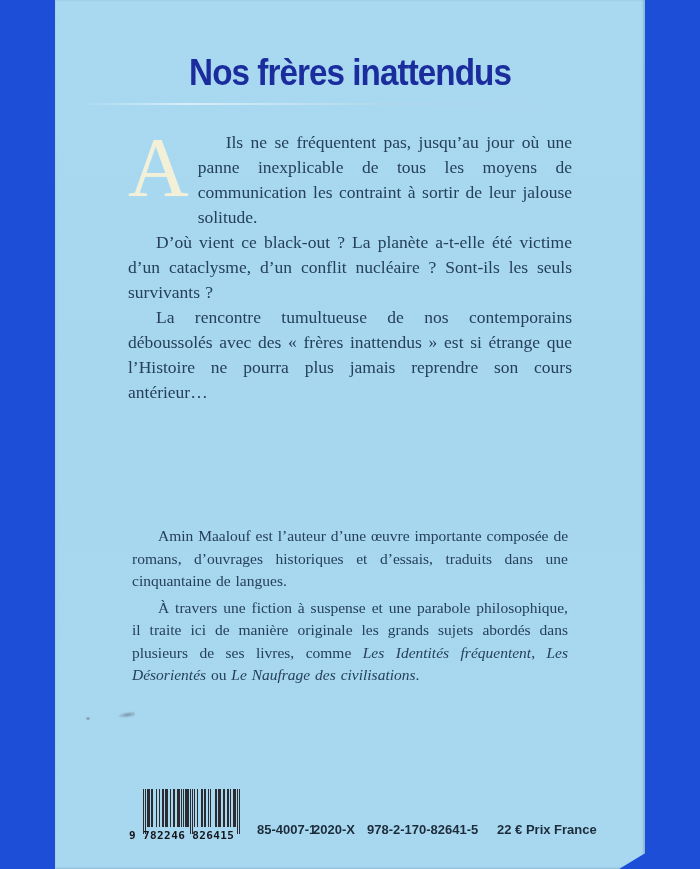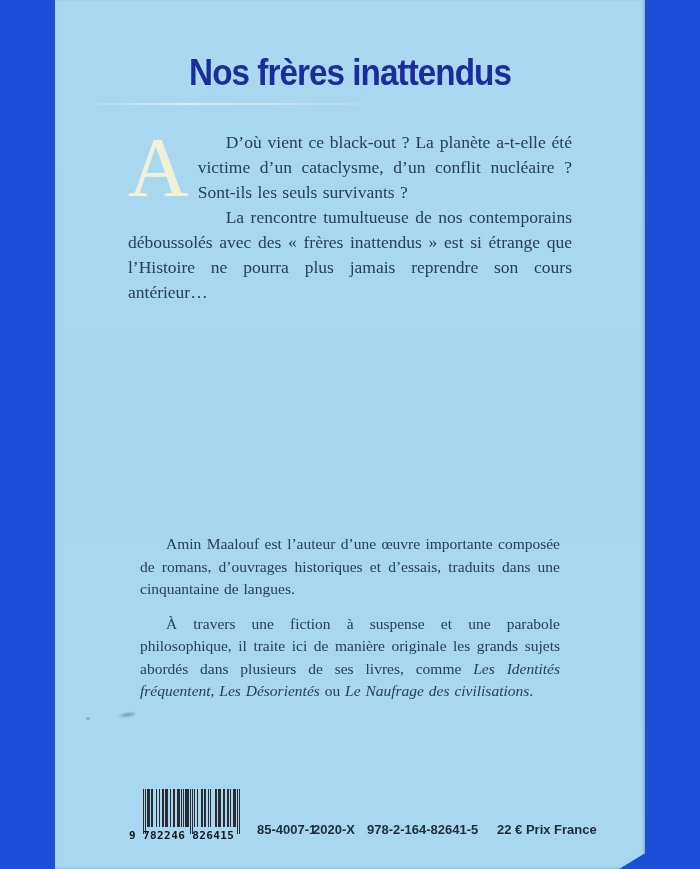--- a/index.html
+++ b/index.html
@@ -116,6 +116,7 @@
       <p>
         <span class="dropcap">A</span>
       </p>
+      <p class="indent">Ils ne se fréquentent pas, jusqu’au jour où une panne inexplicable de tous les moyens de communication les contraint à sortir de leur jalouse solitude.</p>
       <p class="indent">D’où vient ce black-out&nbsp;? La planète a-t-elle été victime d’un cataclysme, d’un conflit nucléaire&nbsp;? Sont-ils les seuls survivants&nbsp;?</p>
       <p class="indent">La rencontre tumultueuse de nos contemporains déboussolés avec des «&nbsp;frères inattendus&nbsp;» est si étrange que l’Histoire ne pourra plus jamais reprendre son cours antérieur…</p>
     </div>

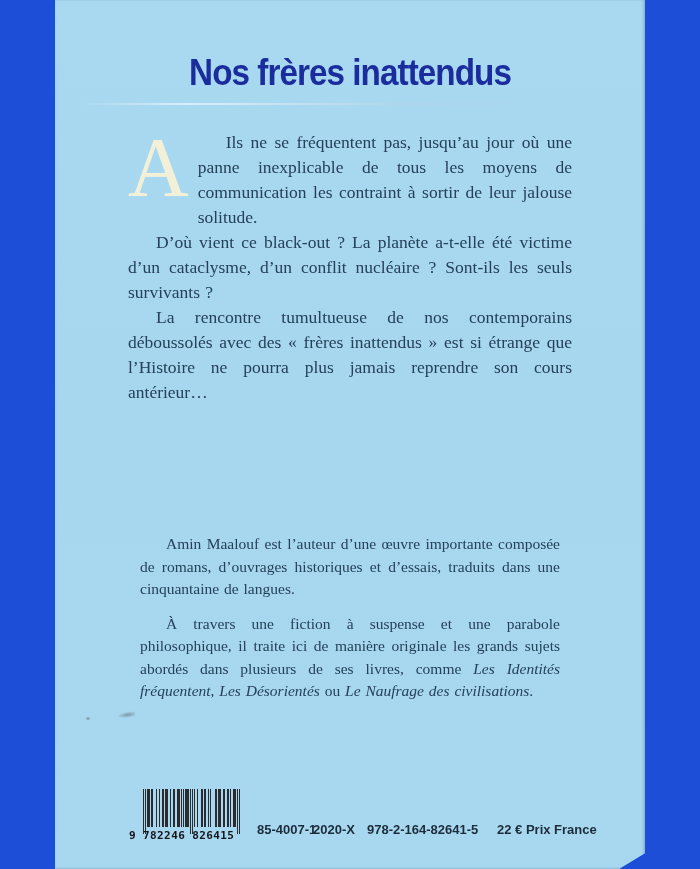--- a/index.html
+++ b/index.html
@@ -57,7 +57,7 @@
     position:absolute;left:73px;top:521px;width:444px;
   }
   .bio p{
-    margin:12px;
+    margin:4px;
     text-align:justify;
     font-size:15.5px;
     line-height:22.5px;

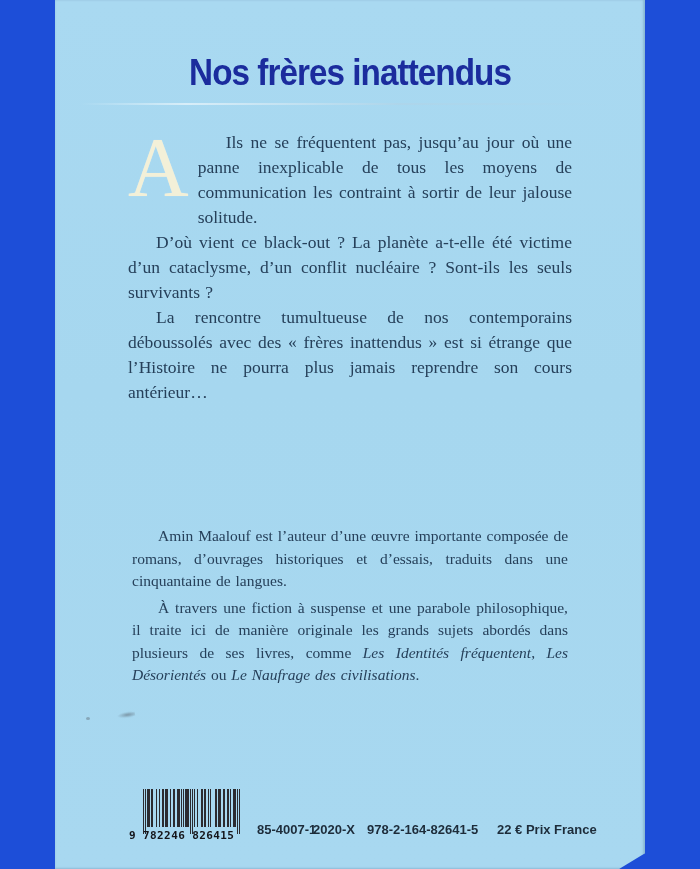--- a/index.html
+++ b/index.html
@@ -169,7 +169,7 @@
     <div class="isbn-row">
       <span class="print-code">85-4007-1</span>
       <span class="year-code">2020-X</span>
-      <span class="isbn-number">978-2-164-82641-5</span>
+      <span class="isbn-number">978-2-170-82641-5</span>
       <span class="price-label">22 € Prix France</span>
     </div>
 

